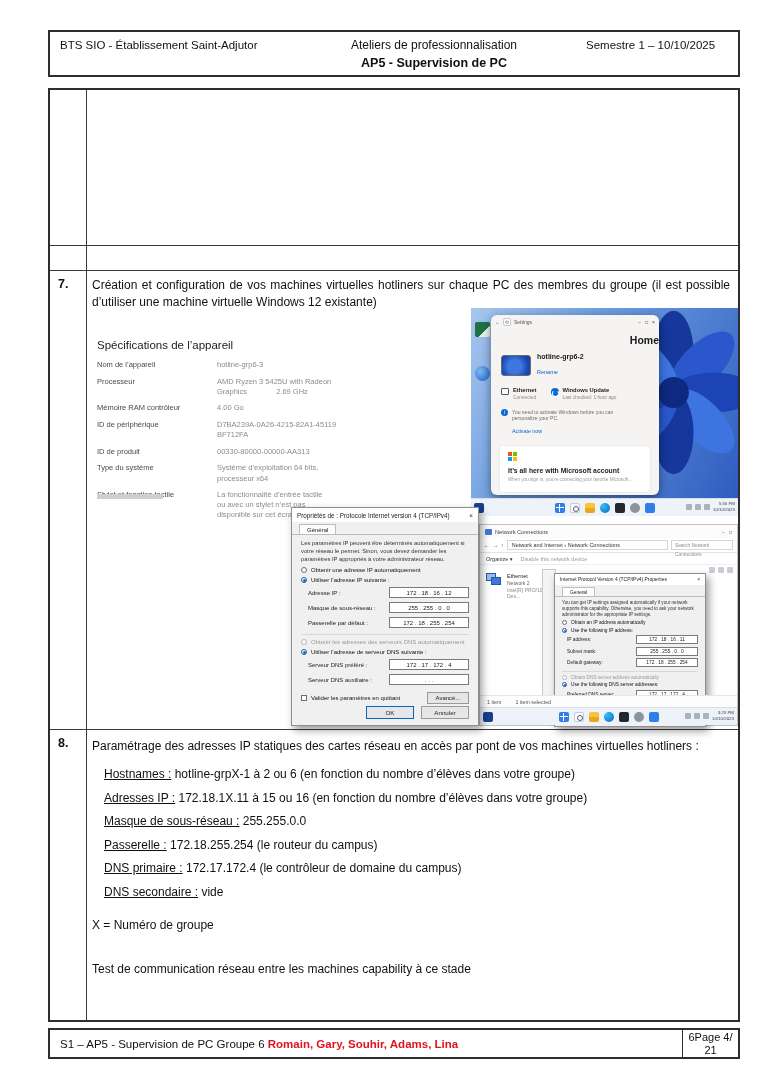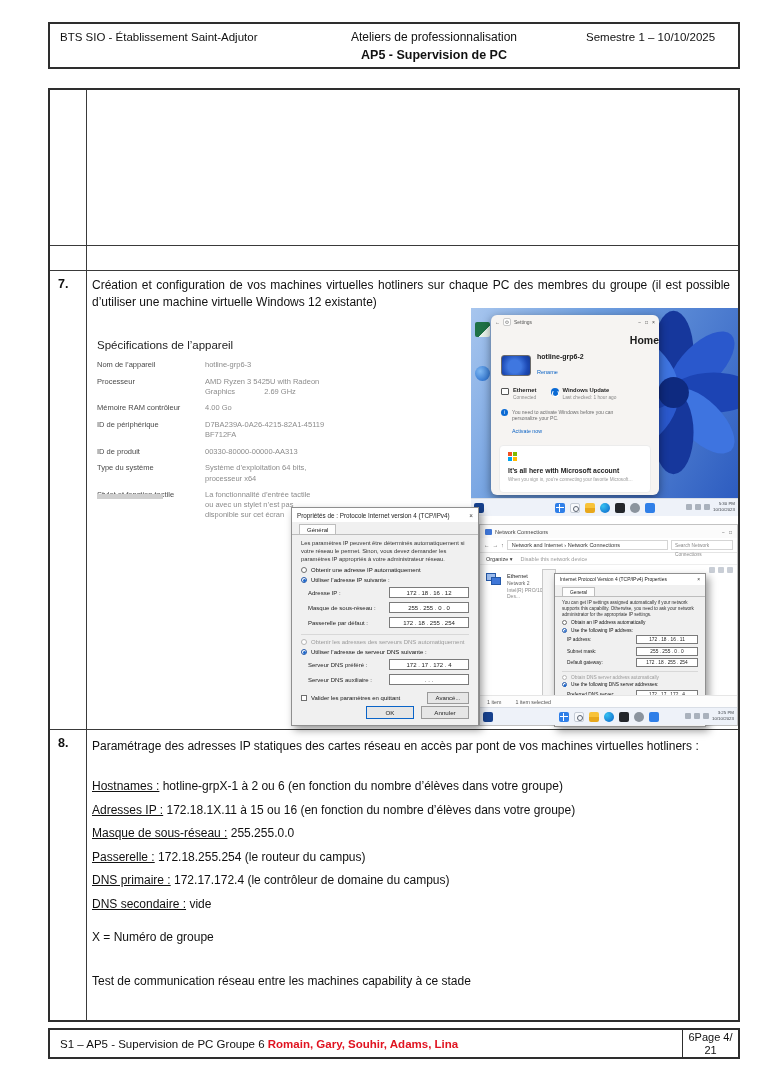--- a/index.html
+++ b/index.html
@@ -7,7 +7,7 @@
   .page { position:relative; width:768px; height:1086px; background:#fff; color:#111; overflow:hidden; }
 
   
-  .hdr { position:absolute; left:48px; top:22px; width:692px; height:47px; border:2px solid #2e2e2e; display:flex; background:#fff; }
+  .hdr { position:absolute; left:48px; top:30px; width:692px; height:47px; border:2px solid #2e2e2e; display:flex; background:#fff; }
   .hdr-left { width:232px; padding:7px 2px 0 10px; font-size:11.5px; }
   .hdr-center { flex:1; text-align:center; padding-top:6px; font-size:12px; }
   .hdr-center .l2 { font-weight:bold; font-size:12.5px; margin-top:4px; }

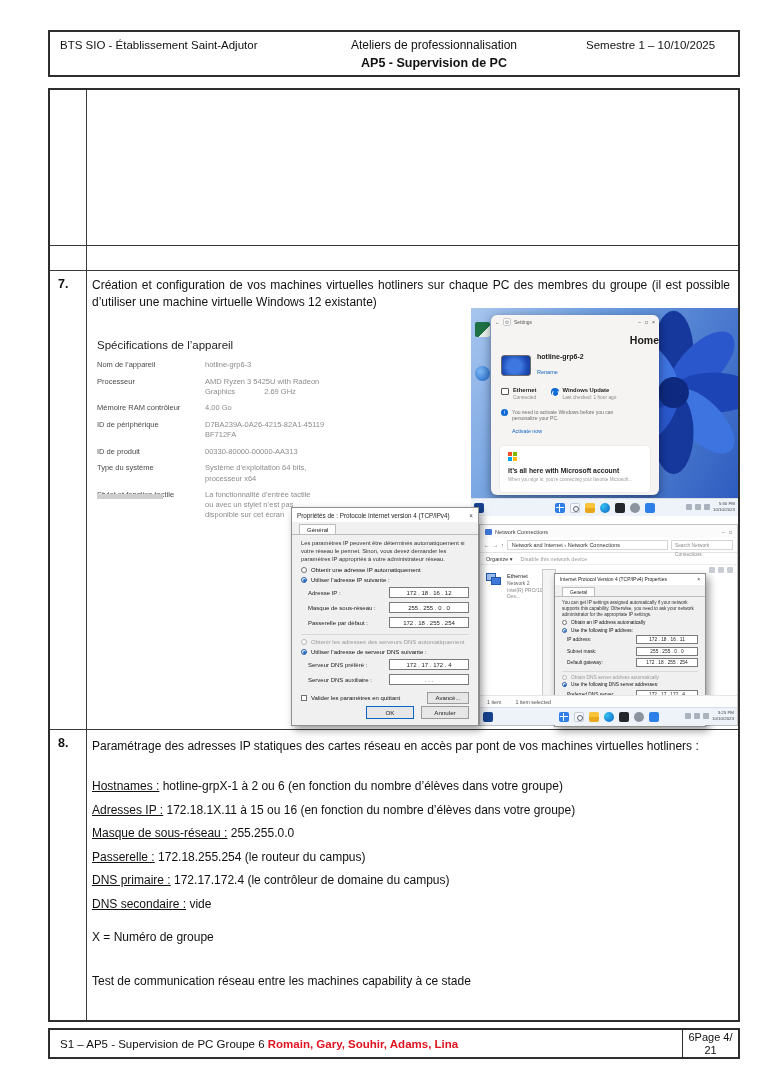--- a/index.html
+++ b/index.html
@@ -29,7 +29,7 @@
   .specs { position:absolute; left:2px; top:46px; width:380px; height:184px; background:#fff; }
   .specs-title { font-size:11.5px; color:#222; padding:4px 0 9px 8px;margin-top:18px; }
   .spec-row { display:flex; padding-left:8px; margin-bottom:6.5px; font-size:7.5px; line-height:1.35; }
-  .spec-label { width:108px; color:#4a4a4a; }
+  .spec-label { width:120px; color:#4a4a4a; }
   .spec-value { flex:1; color:#8c8c8c; white-space:pre-wrap; }
   .spec-grip { position:absolute; left:8px; bottom:2px; width:66px; height:5px; background:#cfcfcf; }
 

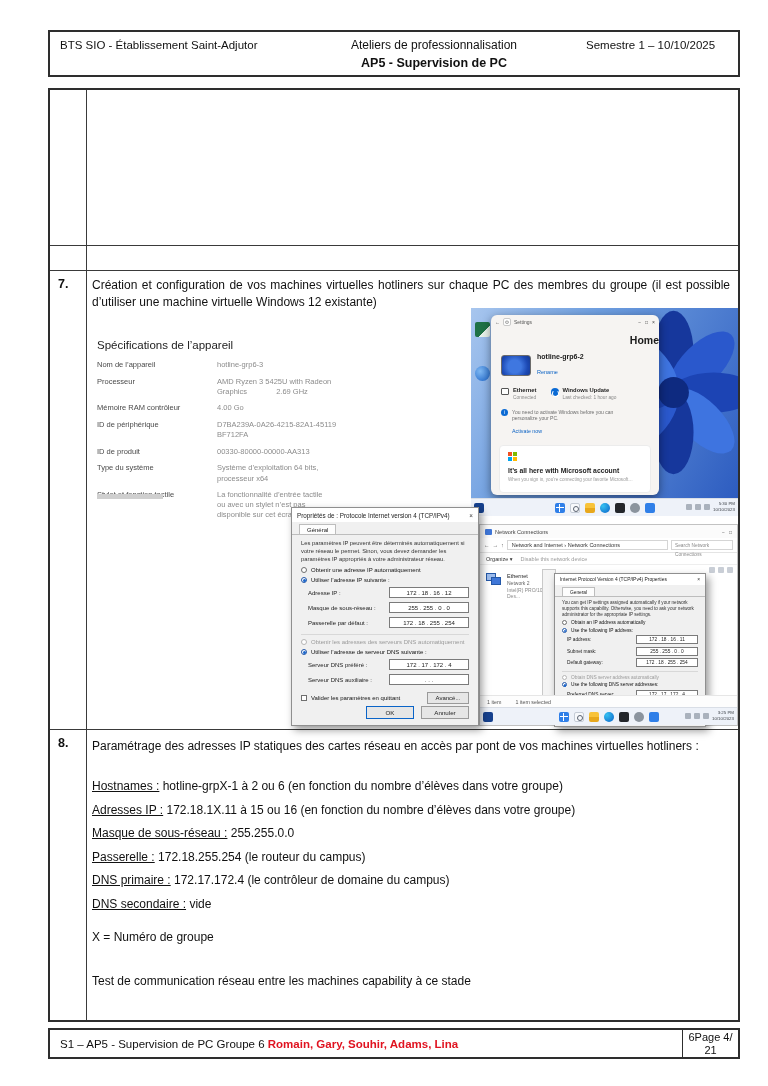--- a/index.html
+++ b/index.html
@@ -160,7 +160,7 @@
 
   
   .r8 .contcell { padding:8px 8px 0 5px; font-size:12px; }
-  .r8-intro { text-align:justify; line-height:1.42; margin-bottom:24px; }
+  .r8-intro { text-align:justify; line-height:1.42; margin-bottom:12px; }
   .r8-line { margin-bottom:9.5px; }
   .r8-line .lbl { text-decoration:underline; }
   .r8-note1 { margin-top:19px; }

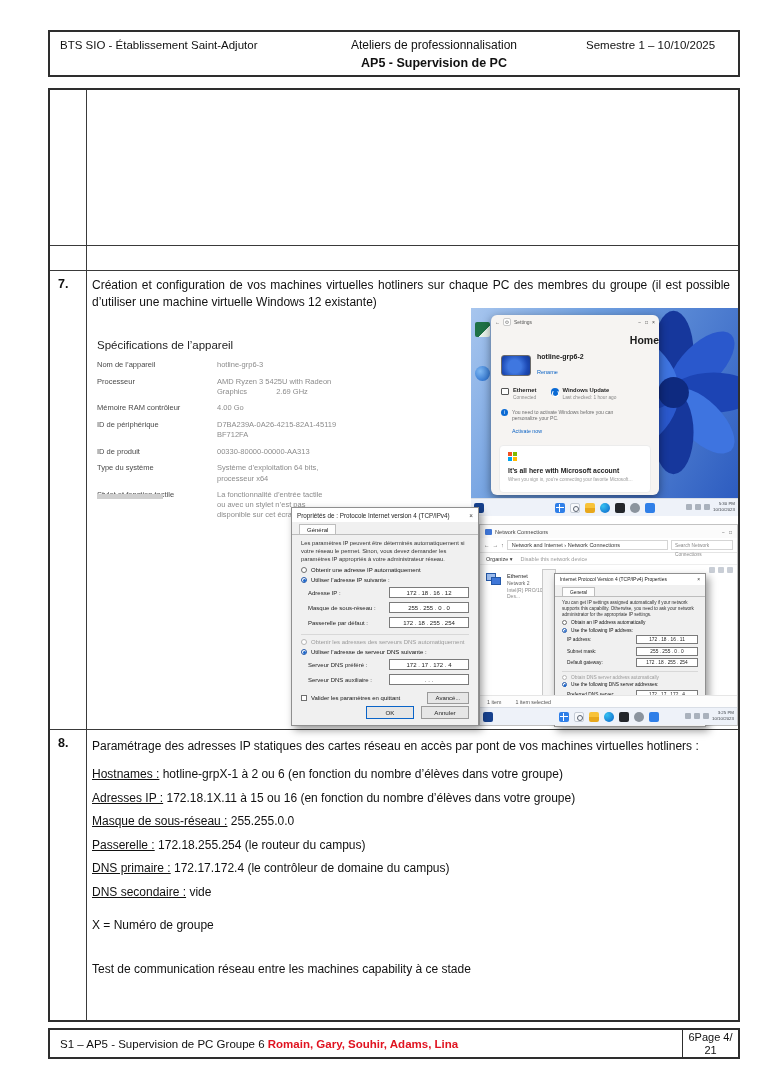--- a/index.html
+++ b/index.html
@@ -162,7 +162,7 @@
   .r8 .contcell { padding:8px 8px 0 5px; font-size:12px; }
   .r8-intro { text-align:justify; line-height:1.42; margin-bottom:12px; }
   .r8-line { margin-bottom:9.5px; }
-  .r8-line .lbl { text-decoration:underline; }
+  .r8-line .lbl { text-decoration:underline;margin-left:12px; }
   .r8-note1 { margin-top:19px; }
   .r8-note2 { margin-top:30px; }
 

